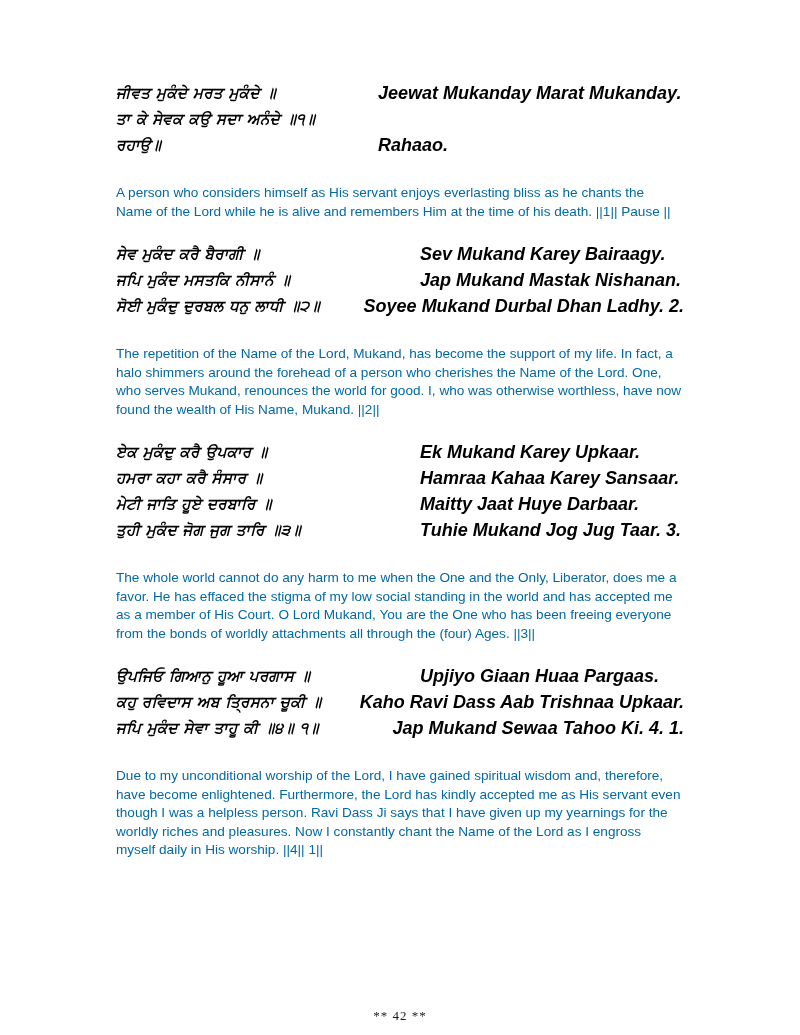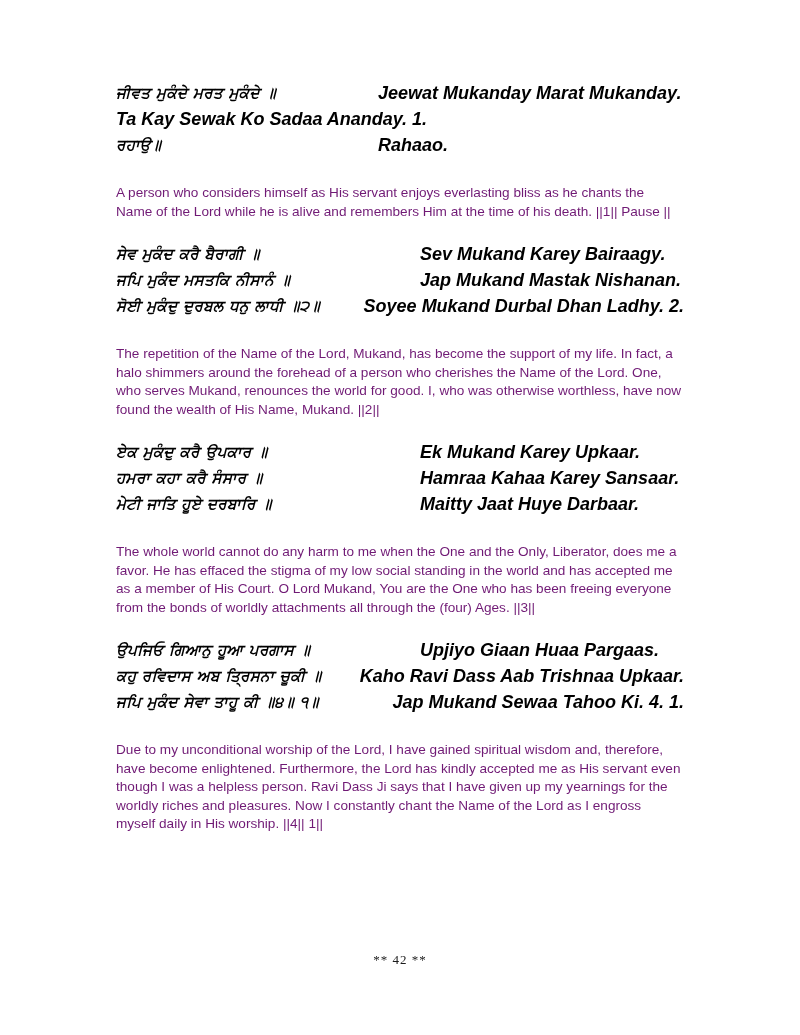--- a/index.html
+++ b/index.html
@@ -93,6 +93,7 @@
         <span class="translit">Jeewat Mukanday Marat Mukanday.</span>
       </div>
       <div class="verse-line">
+        <span class="gurmukhi">ਤਾ ਕੇ ਸੇਵਕ ਕਉ ਸਦਾ ਅਨੰਦੇ ॥੧॥</span>
         <span class="translit">Ta Kay Sewak Ko Sadaa Ananday. 1.</span>
       </div>
       <div class="verse-line">

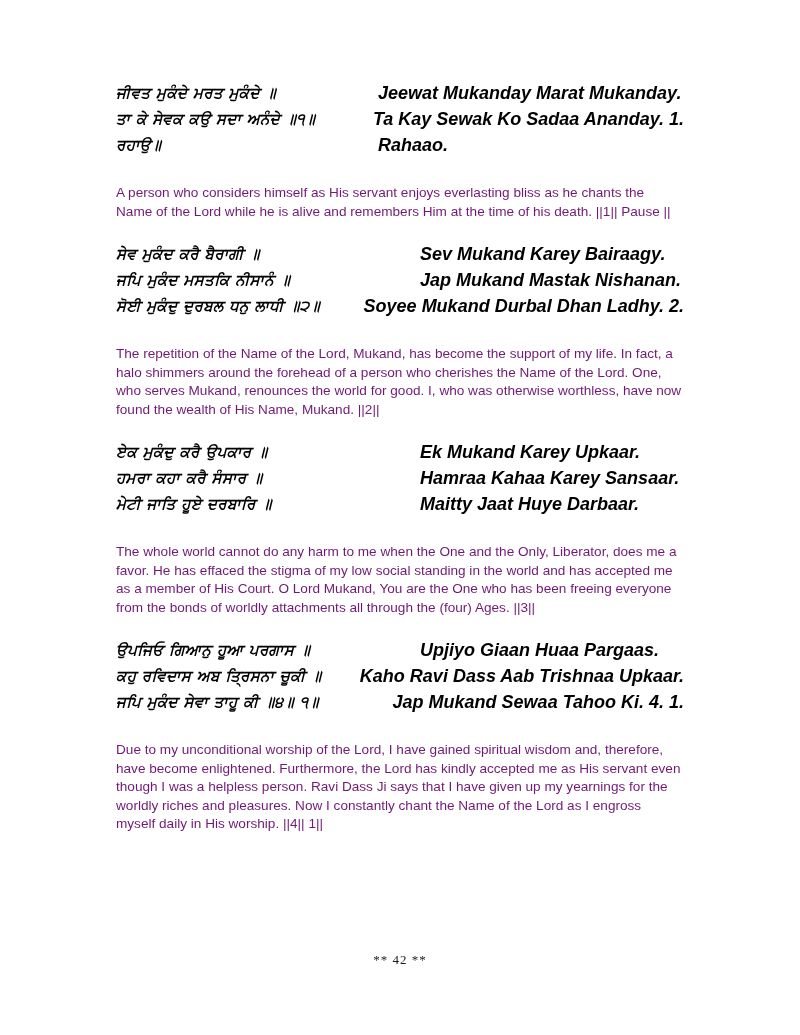--- a/index.html
+++ b/index.html
@@ -94,7 +94,6 @@
       </div>
       <div class="verse-line">
         <span class="gurmukhi">ਤਾ ਕੇ ਸੇਵਕ ਕਉ ਸਦਾ ਅਨੰਦੇ ॥੧॥</span>
-        <span class="translit">Ta Kay Sewak Ko Sadaa Ananday. 1.</span>
       </div>
       <div class="verse-line">
         <span class="gurmukhi">ਰਹਾਉ॥</span>

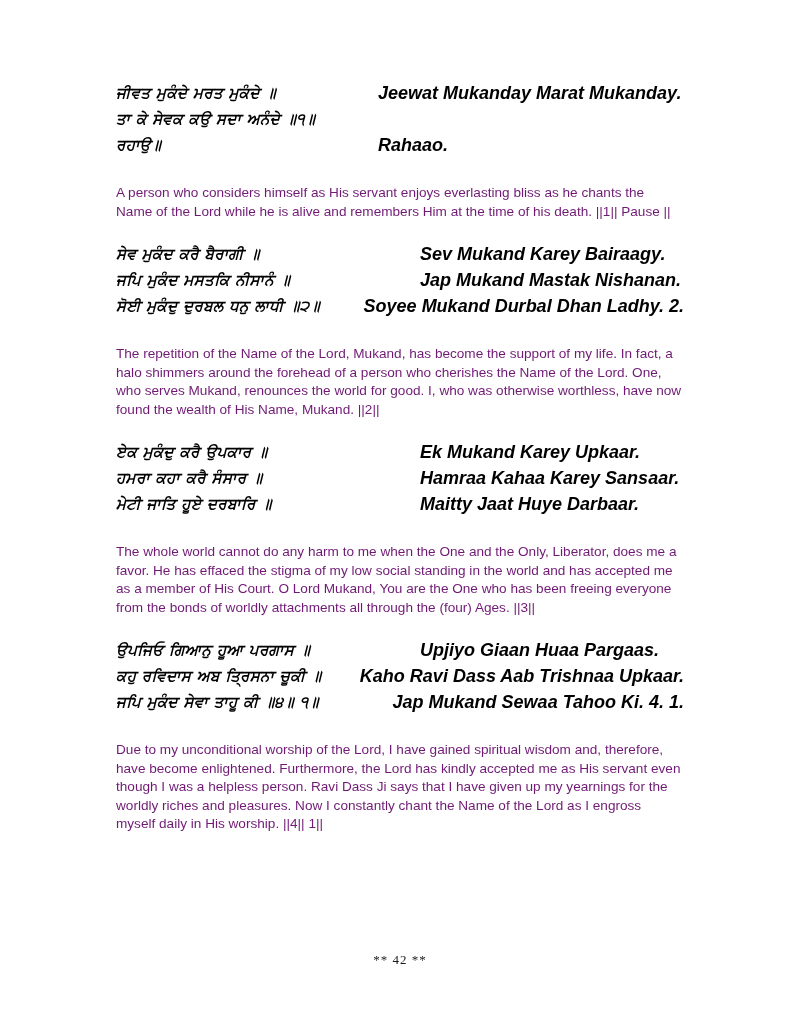--- a/index.html
+++ b/index.html
@@ -62,7 +62,7 @@
     font-size: 13.6px;
     line-height: 18.5px;
     text-align: left;
-    color: #701a75;
+    color: #0369a1;
   }
 
   .gap-after-verse { height: 26px; }

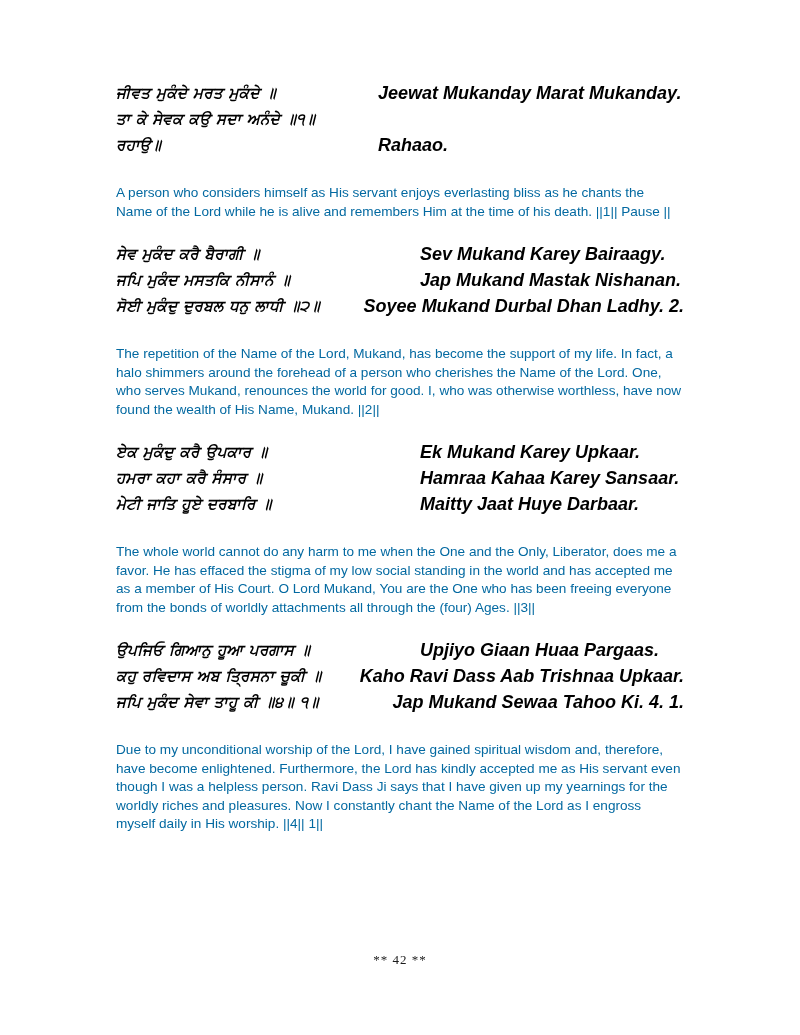--- a/index.html
+++ b/index.html
@@ -141,6 +141,10 @@
         <span class="gurmukhi">ਮੇਟੀ ਜਾਤਿ ਹੂਏ ਦਰਬਾਰਿ ॥</span>
         <span class="translit">Maitty Jaat Huye Darbaar.</span>
       </div>
+      <div class="verse-line">
+        <span class="gurmukhi">ਤੁਹੀ ਮੁਕੰਦ ਜੋਗ ਜੁਗ ਤਾਰਿ ॥੩॥</span>
+        <span class="translit">Tuhie Mukand Jog Jug Taar. 3.</span>
+      </div>
     </div>
 
     <div class="gap-after-verse"></div>

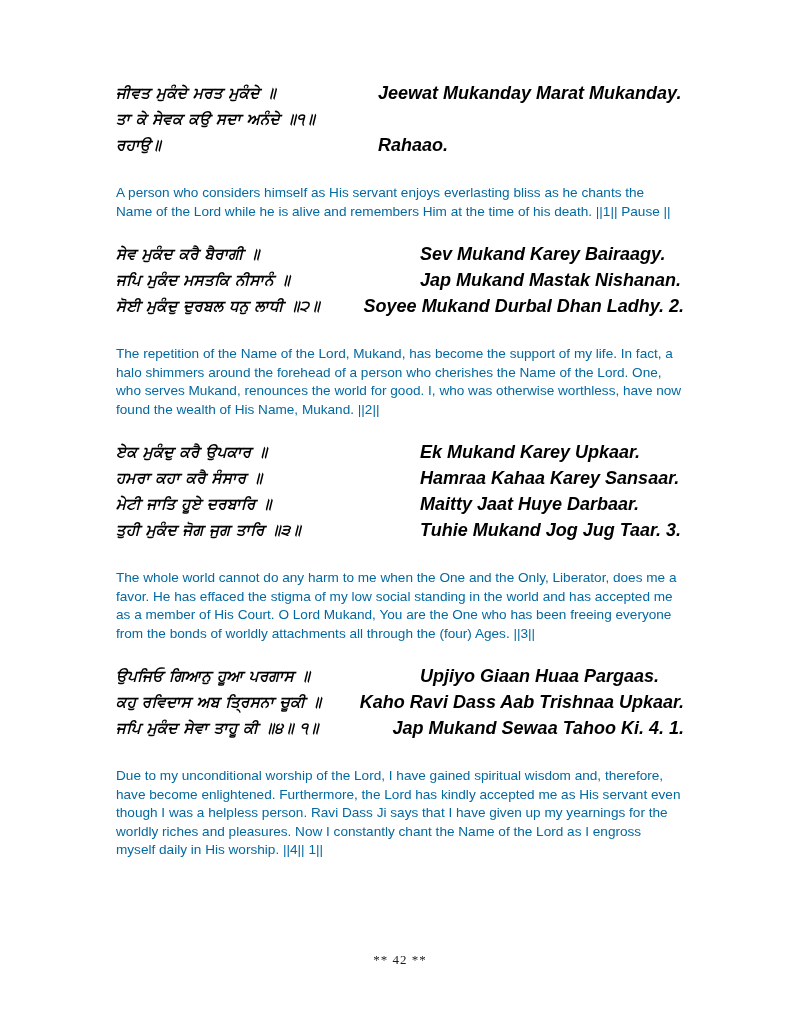--- a/index.html
+++ b/index.html
@@ -73,7 +73,7 @@
     position: absolute;
     left: 0;
     right: 0;
-    top: 952px;
+    top: 1008px;
     text-align: center;
     font-family: "Liberation Serif", serif;
     font-size: 13px;

